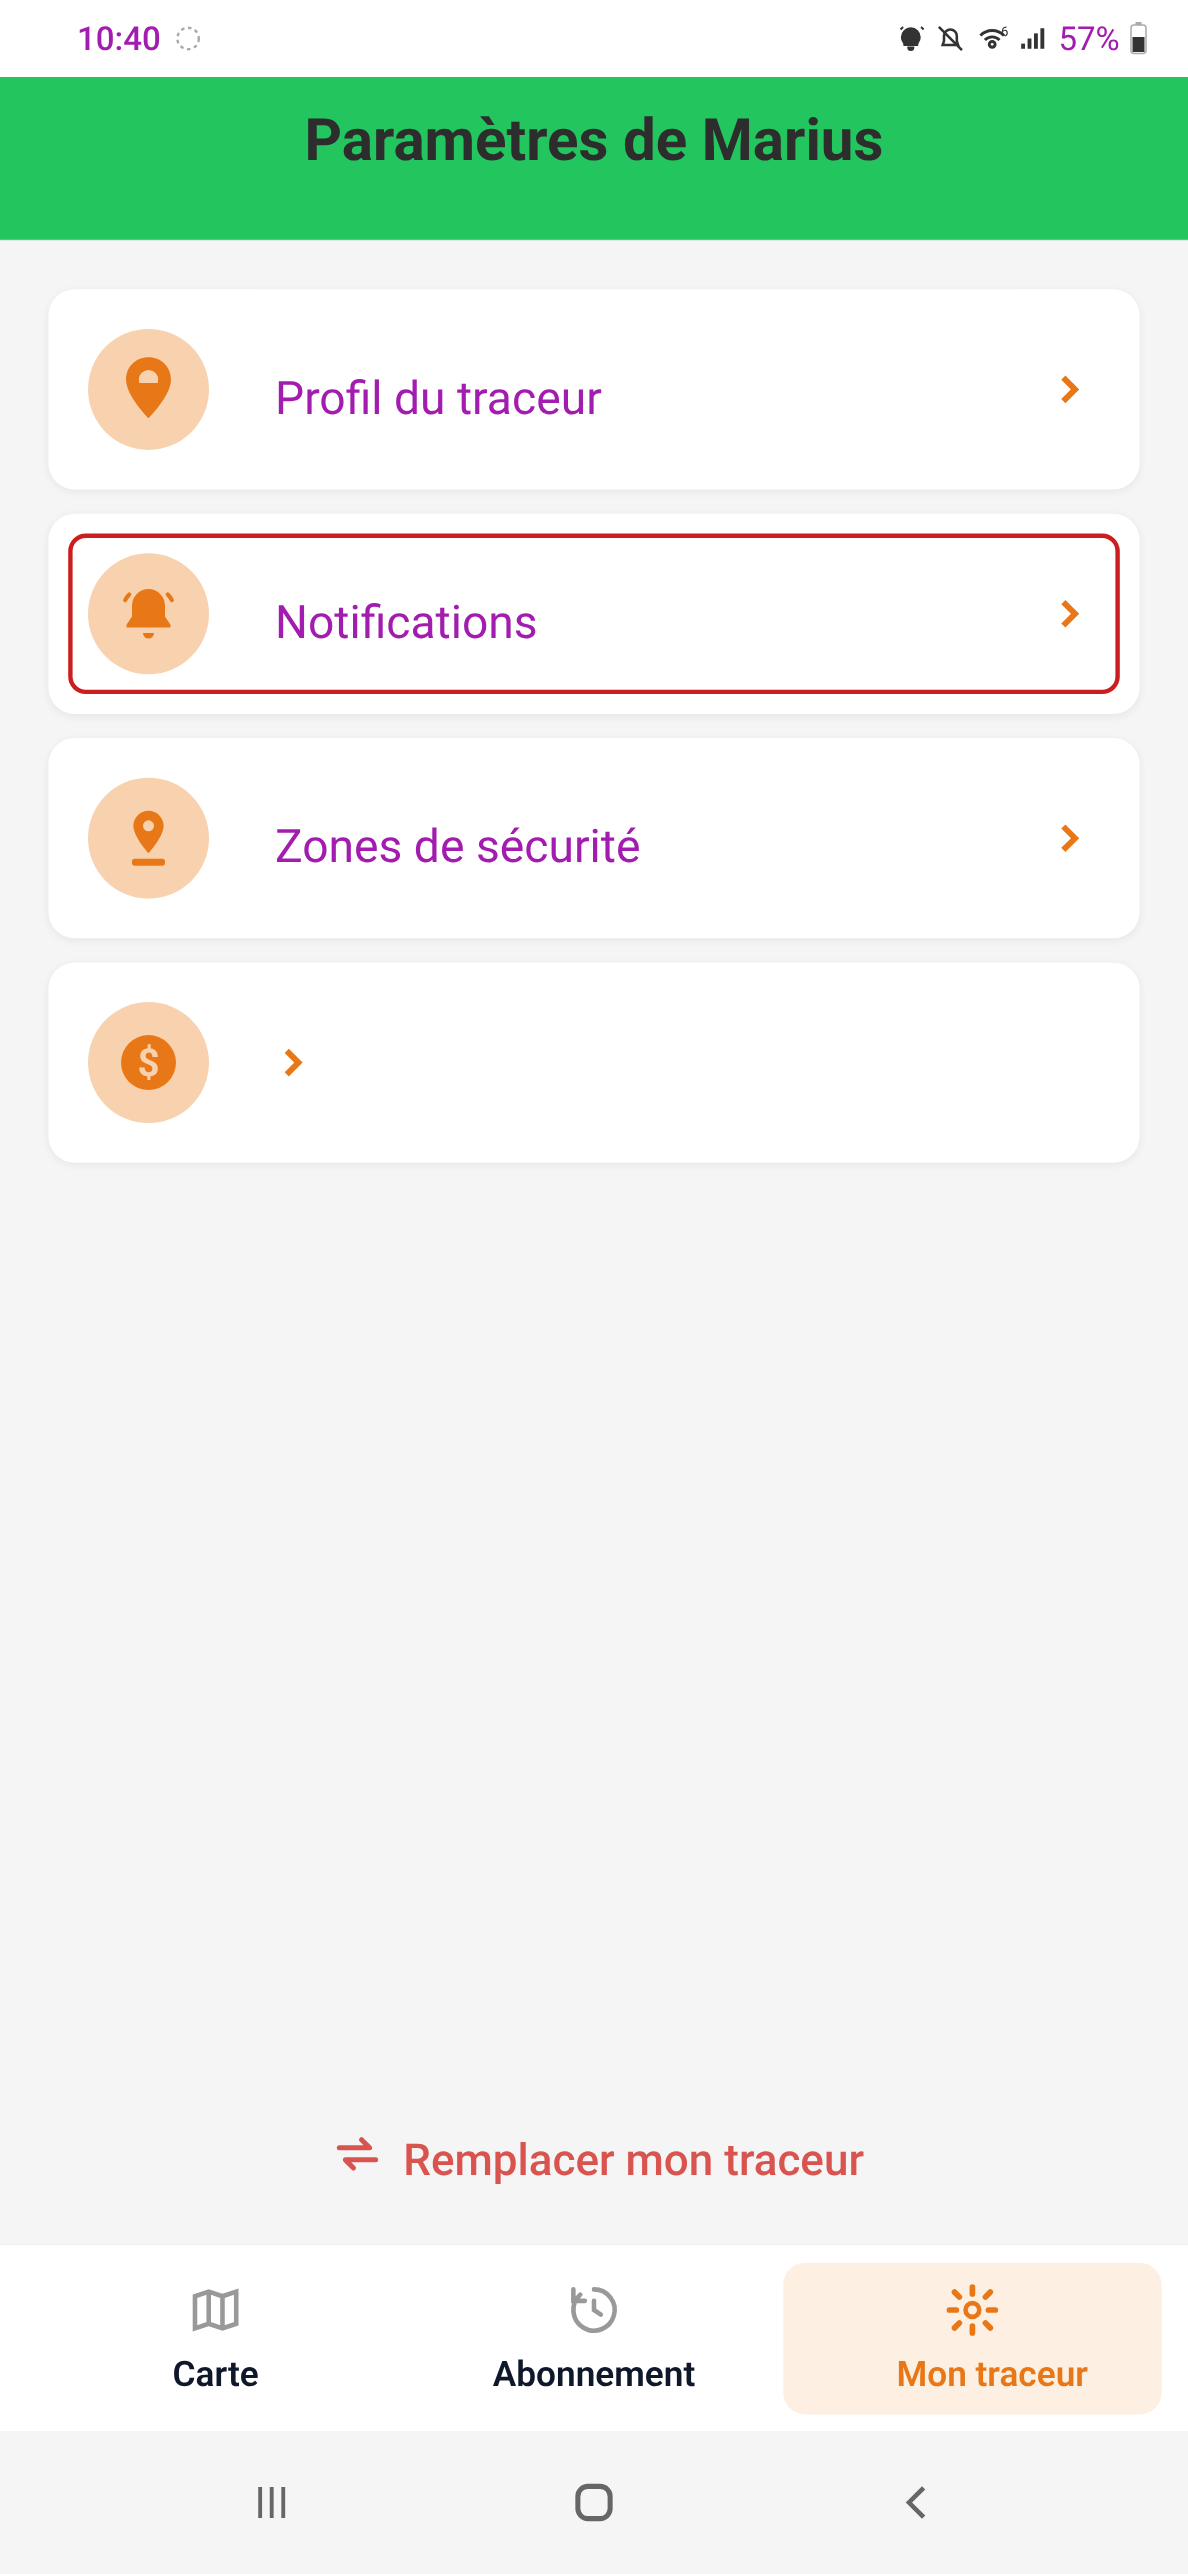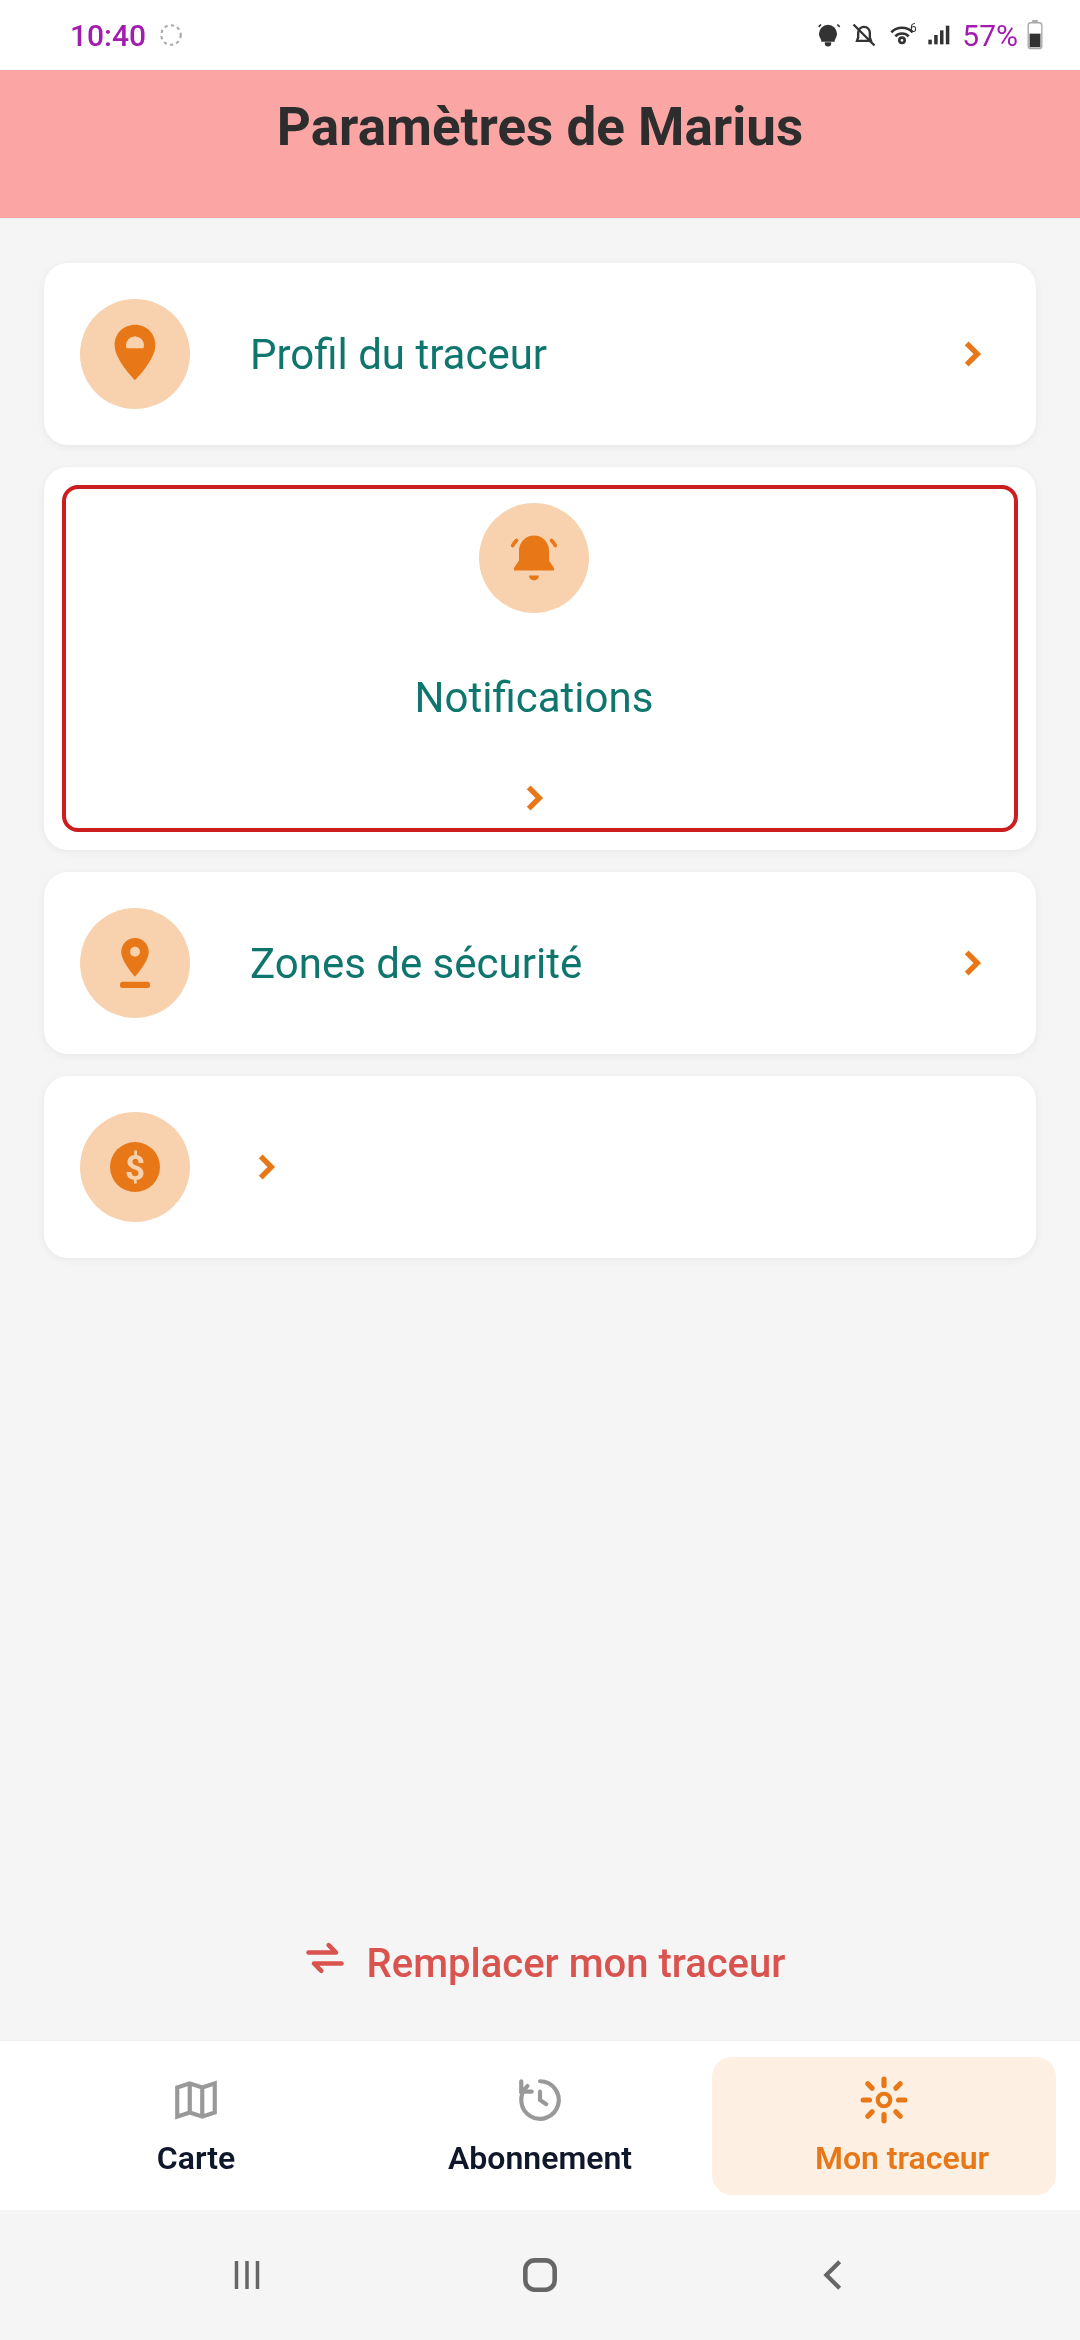--- a/index.html
+++ b/index.html
@@ -12,7 +12,7 @@
     .status-icon { display: inline-flex; align-items: center; }
     
     
-    .header { background: #fca5a5; padding: 26px 0 60px; text-align: center; border-bottom: 1px solid #eee; }
+    .header { background: #22c55e; padding: 26px 0 60px; text-align: center; border-bottom: 1px solid #eee; }
     .header-title { font-size: 53px; font-weight: 700; color: #2d2d2d; }
     
     

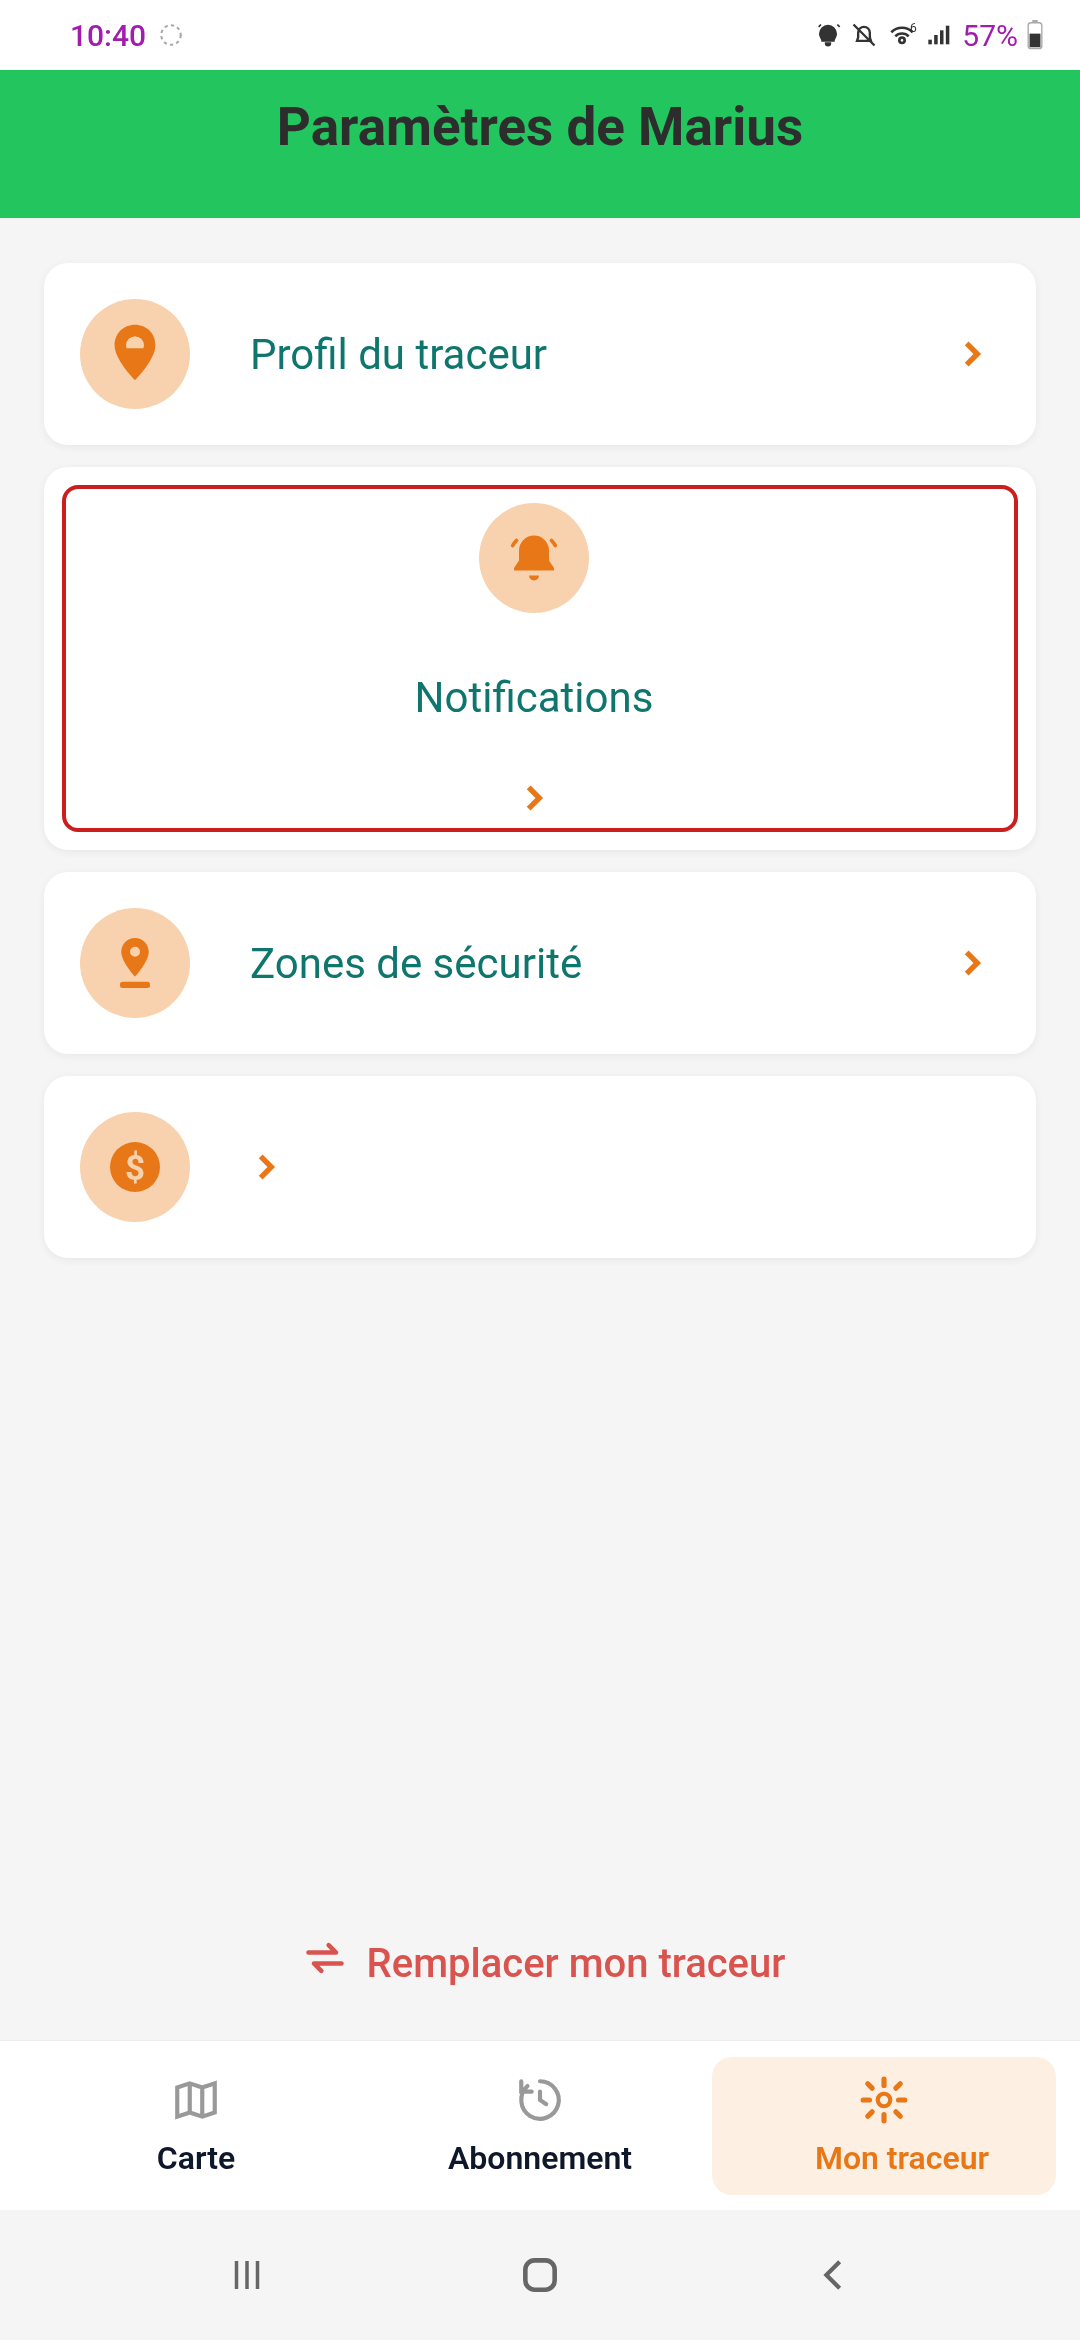--- a/index.html
+++ b/index.html
@@ -28,7 +28,7 @@
     .icon-svg { width: 60px; height: 60px; fill: #e87817; }
     .icon-svg-lg { width: 70px; height: 70px; fill: #e87817; }
     
-    .card-label { flex: 1; font-size: 42px; font-weight: 400; color: #0f766e; }
+    .card-label { flex: 1; font-size: 42px; font-weight: 400; color: #a21caf; margin-top: 16px; }
     
     .chevron { width: 32px; height: 32px; flex-shrink: 0; }
     .chevron svg { width: 100%; height: 100%; stroke: #e87817; stroke-width: 4; fill: none; }

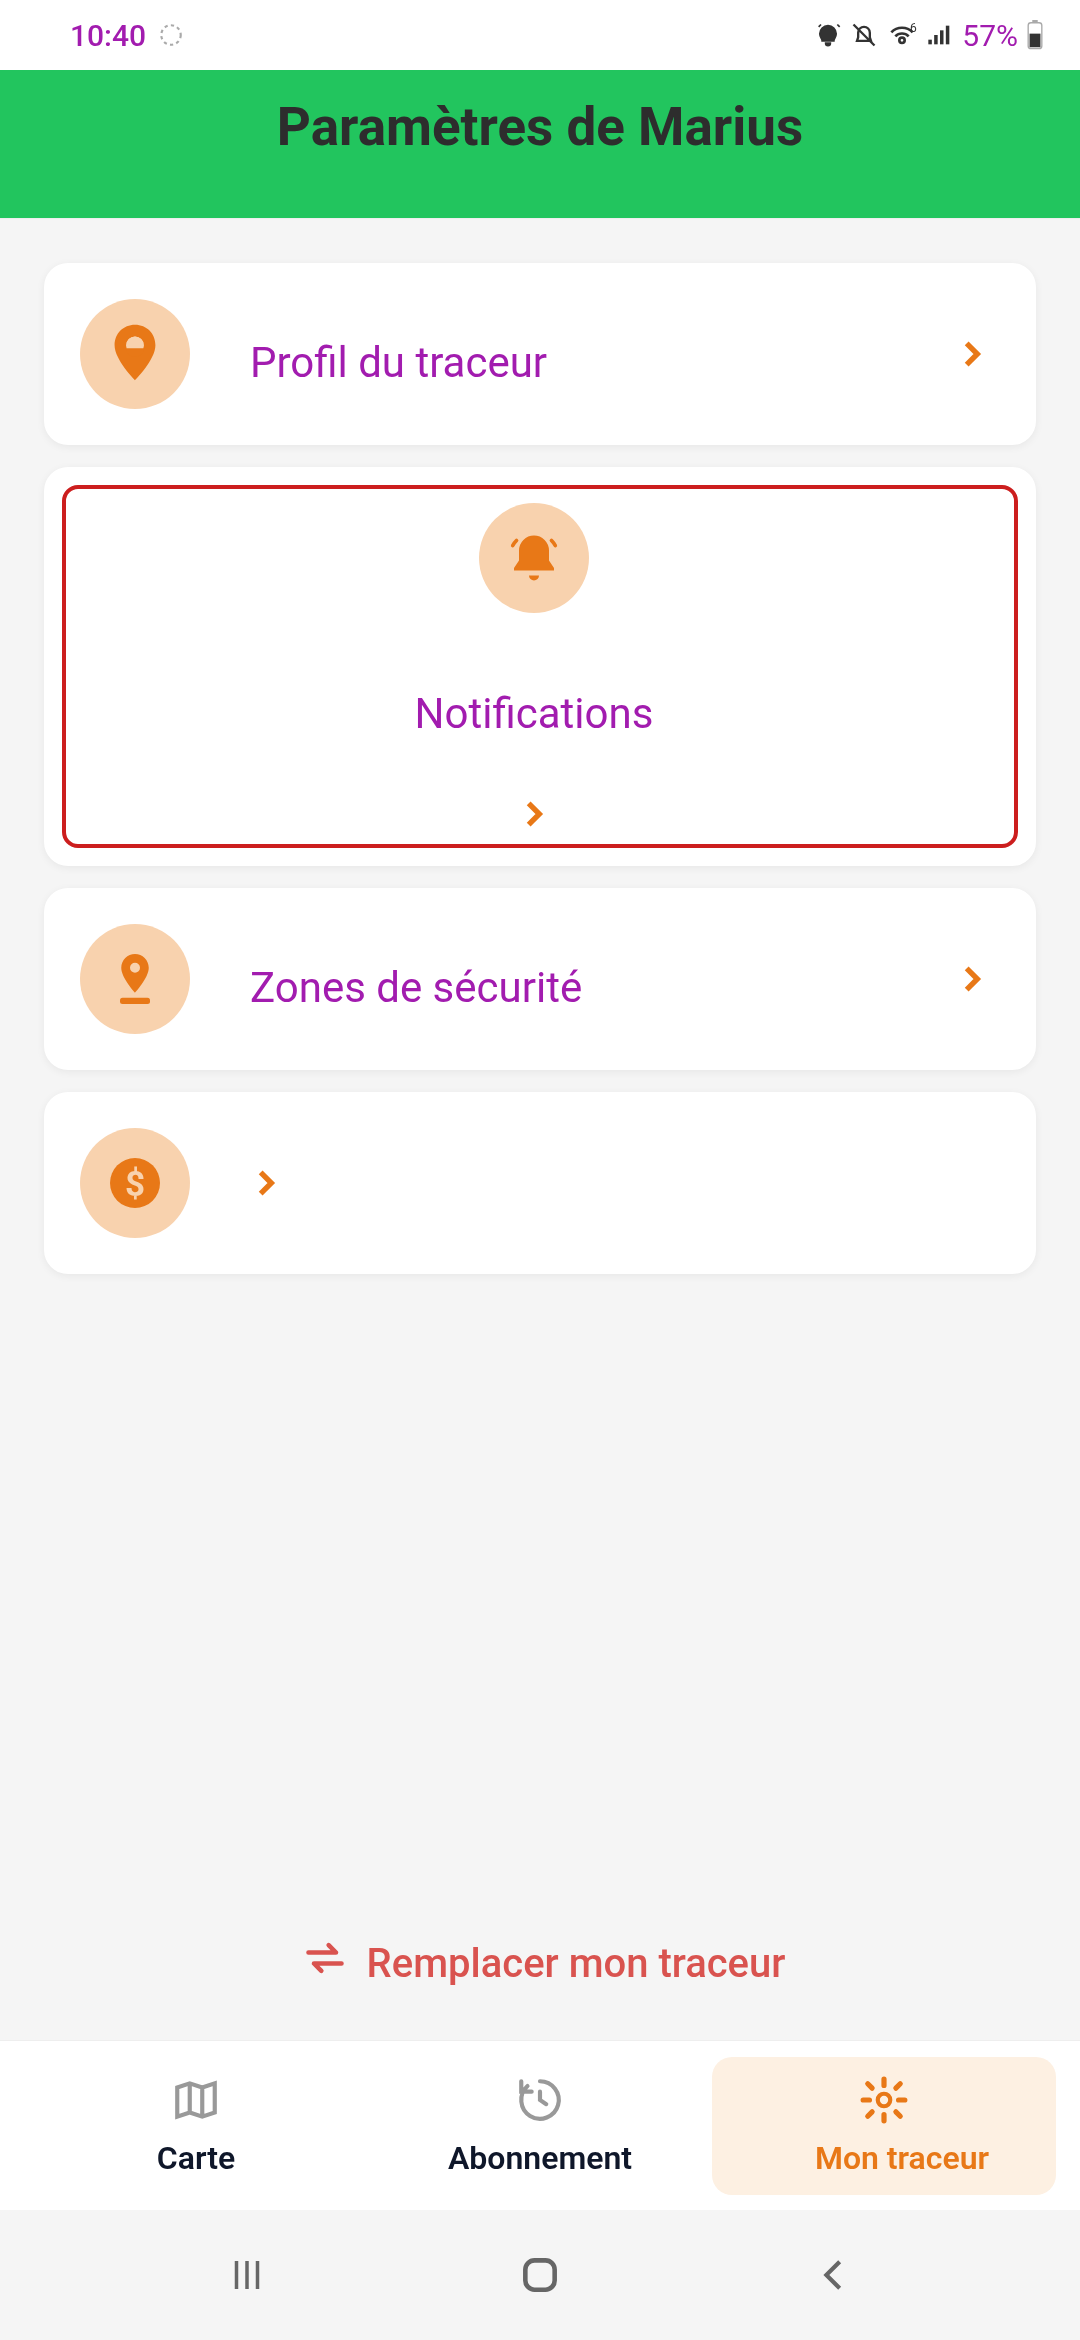--- a/index.html
+++ b/index.html
@@ -22,7 +22,7 @@
     .card { background: #fff; border-radius: 24px; padding: 36px 48px 36px 36px; display: flex; align-items: center; gap: 60px; box-shadow: 0 2px 8px rgba(0,0,0,0.06); margin-bottom: 22px; }
     .card.highlighted { outline: 4px solid #cc1e1e; outline-offset: -20px; border-radius: 24px; position: relative; }
     .card.highlighted::after { content: ''; position: absolute; inset: 18px; border: 4px solid #cc1e1e; border-radius: 16px; pointer-events: none; }
-    .card.highlighted { outline: none; flex-direction: column; }
+    .card.highlighted { outline: none; }
     
     .icon-circle { width: 110px; height: 110px; border-radius: 50%; background: #f8d2ae; display: flex; align-items: center; justify-content: center; flex-shrink: 0; }
     .icon-svg { width: 60px; height: 60px; fill: #e87817; }

